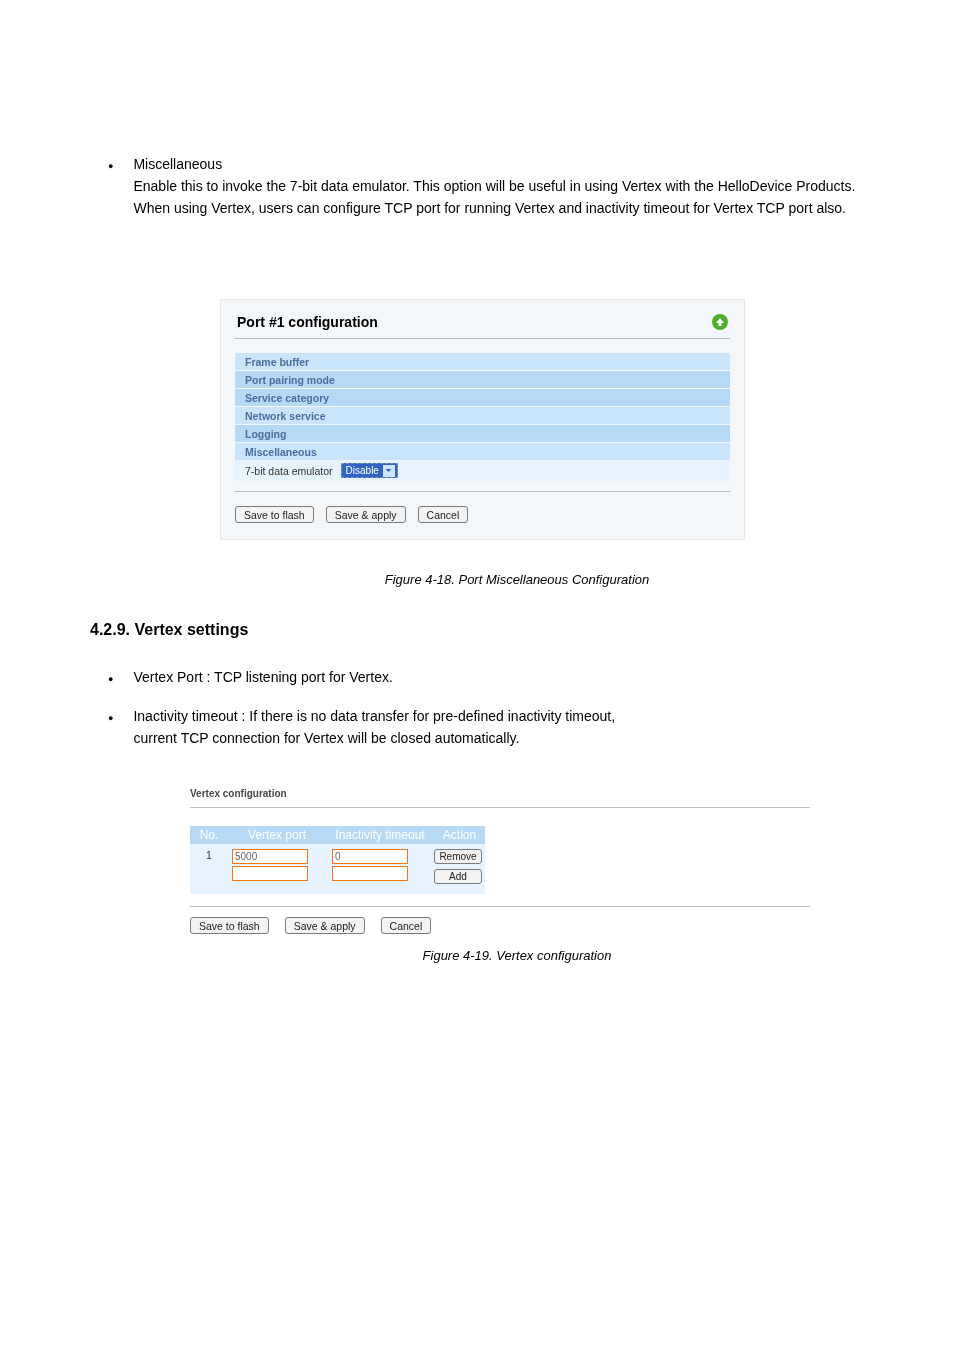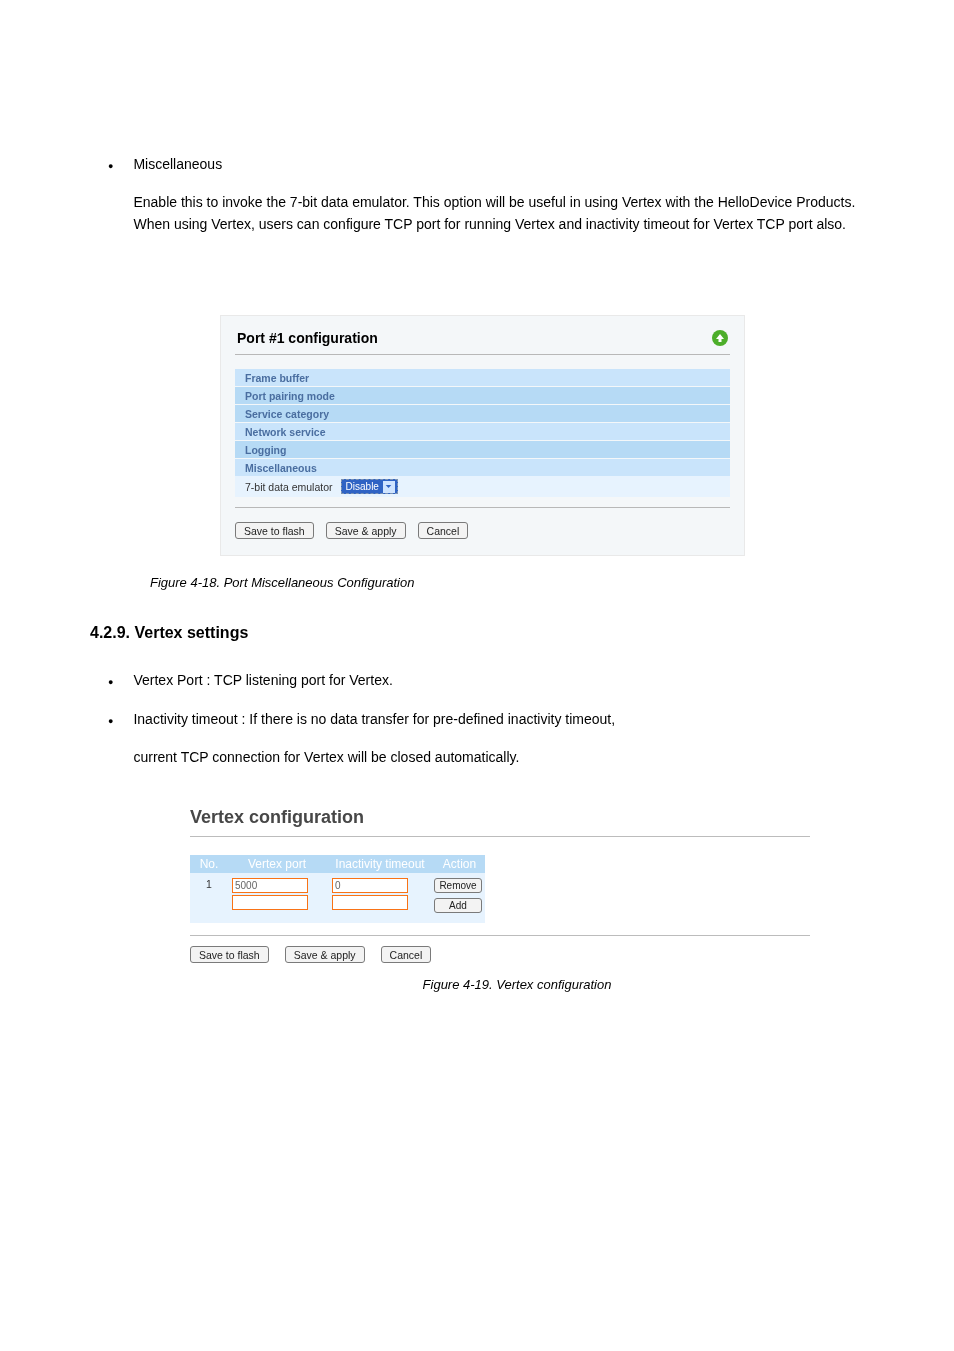--- a/index.html
+++ b/index.html
@@ -9,7 +9,7 @@
   .bullet-dot { font-size: 9px; line-height: 18px; margin-right: 20px; margin-top: 1px; }
   .bullet-body { }
   .bullet-title { font-size: 14px; color: #000; }
-  .bullet-text { font-size: 14px; color: #000; line-height: 1.55; margin-top: 20px; }
+  .bullet-text { font-size: 14px; color: #000; line-height: 1.55; margin-top: 4px; }
   .spacer-sm { height: 12px; }
   .spacer-md { height: 24px; }
   .spacer-lg { height: 48px; }

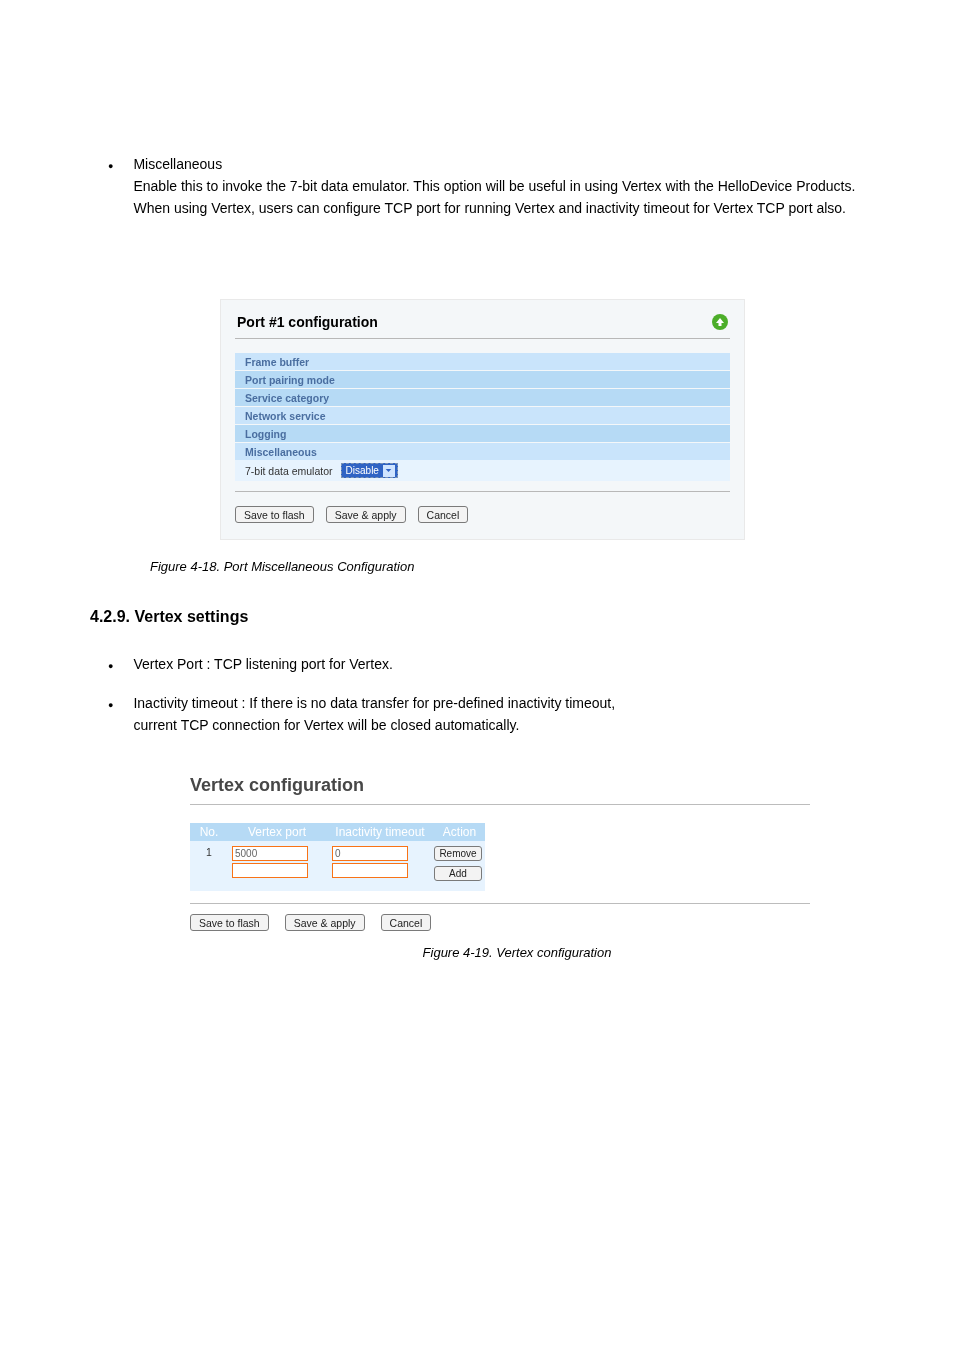--- a/index.html
+++ b/index.html
@@ -33,7 +33,7 @@
   .btnbar { display: flex; gap: 12px; margin-top: 0; }
   .btn { border: 1px solid #7a7a7a; border-radius: 3px; background: #f3f3f3; font-size: 10.5px; color: #222; height: 17px; padding: 0 8px; display: inline-flex; align-items: center; cursor: pointer; }
 
-  .fig-caption { font-size: 13px; font-style: italic; margin-top: 19px; margin-left: 60px; }
+  .fig-caption { text-align: center; font-size: 13px; font-style: italic; margin-top: 32px; margin-left: 60px; }
   .fig-caption2 { text-align: center; font-size: 13px; font-style: italic; margin-top: 14px; margin-left: 60px; }
 
   .section-head { font-size: 16px; font-weight: bold; margin: 34px 0 6px 0; }

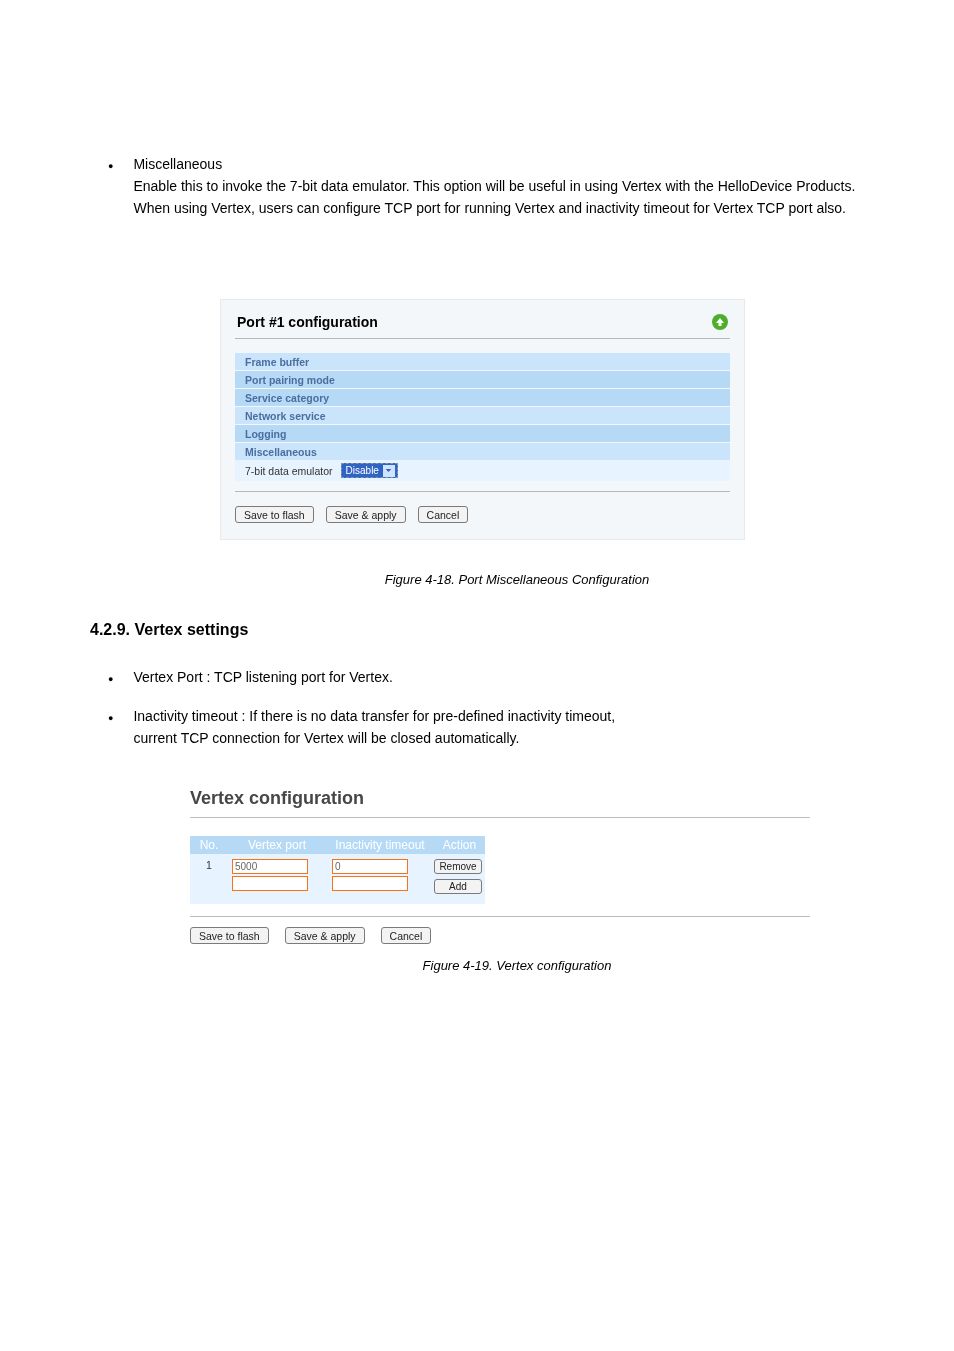--- a/index.html
+++ b/index.html
@@ -41,7 +41,7 @@
   
   .panel2 { margin-left: 100px; width: 620px; background: #fff; }
   .panel2-inner { border-top: 0; padding: 0; }
-  .panel2-title { font-size: 18px; font-weight: bold; color: #474747; padding: 6px 0 4px 0; }
+  .panel2-title { font-size: 10px; font-weight: bold; color: #474747; padding: 6px 0 4px 0; }
   .panel2-hr { height: 1px; background: #bcbcbc; margin: 4px 0 18px 0; }
   .panel2-hr2 { height: 1px; background: #bcbcbc; margin: 12px 0 10px 0; }
   .vtable { width: 295px; }

